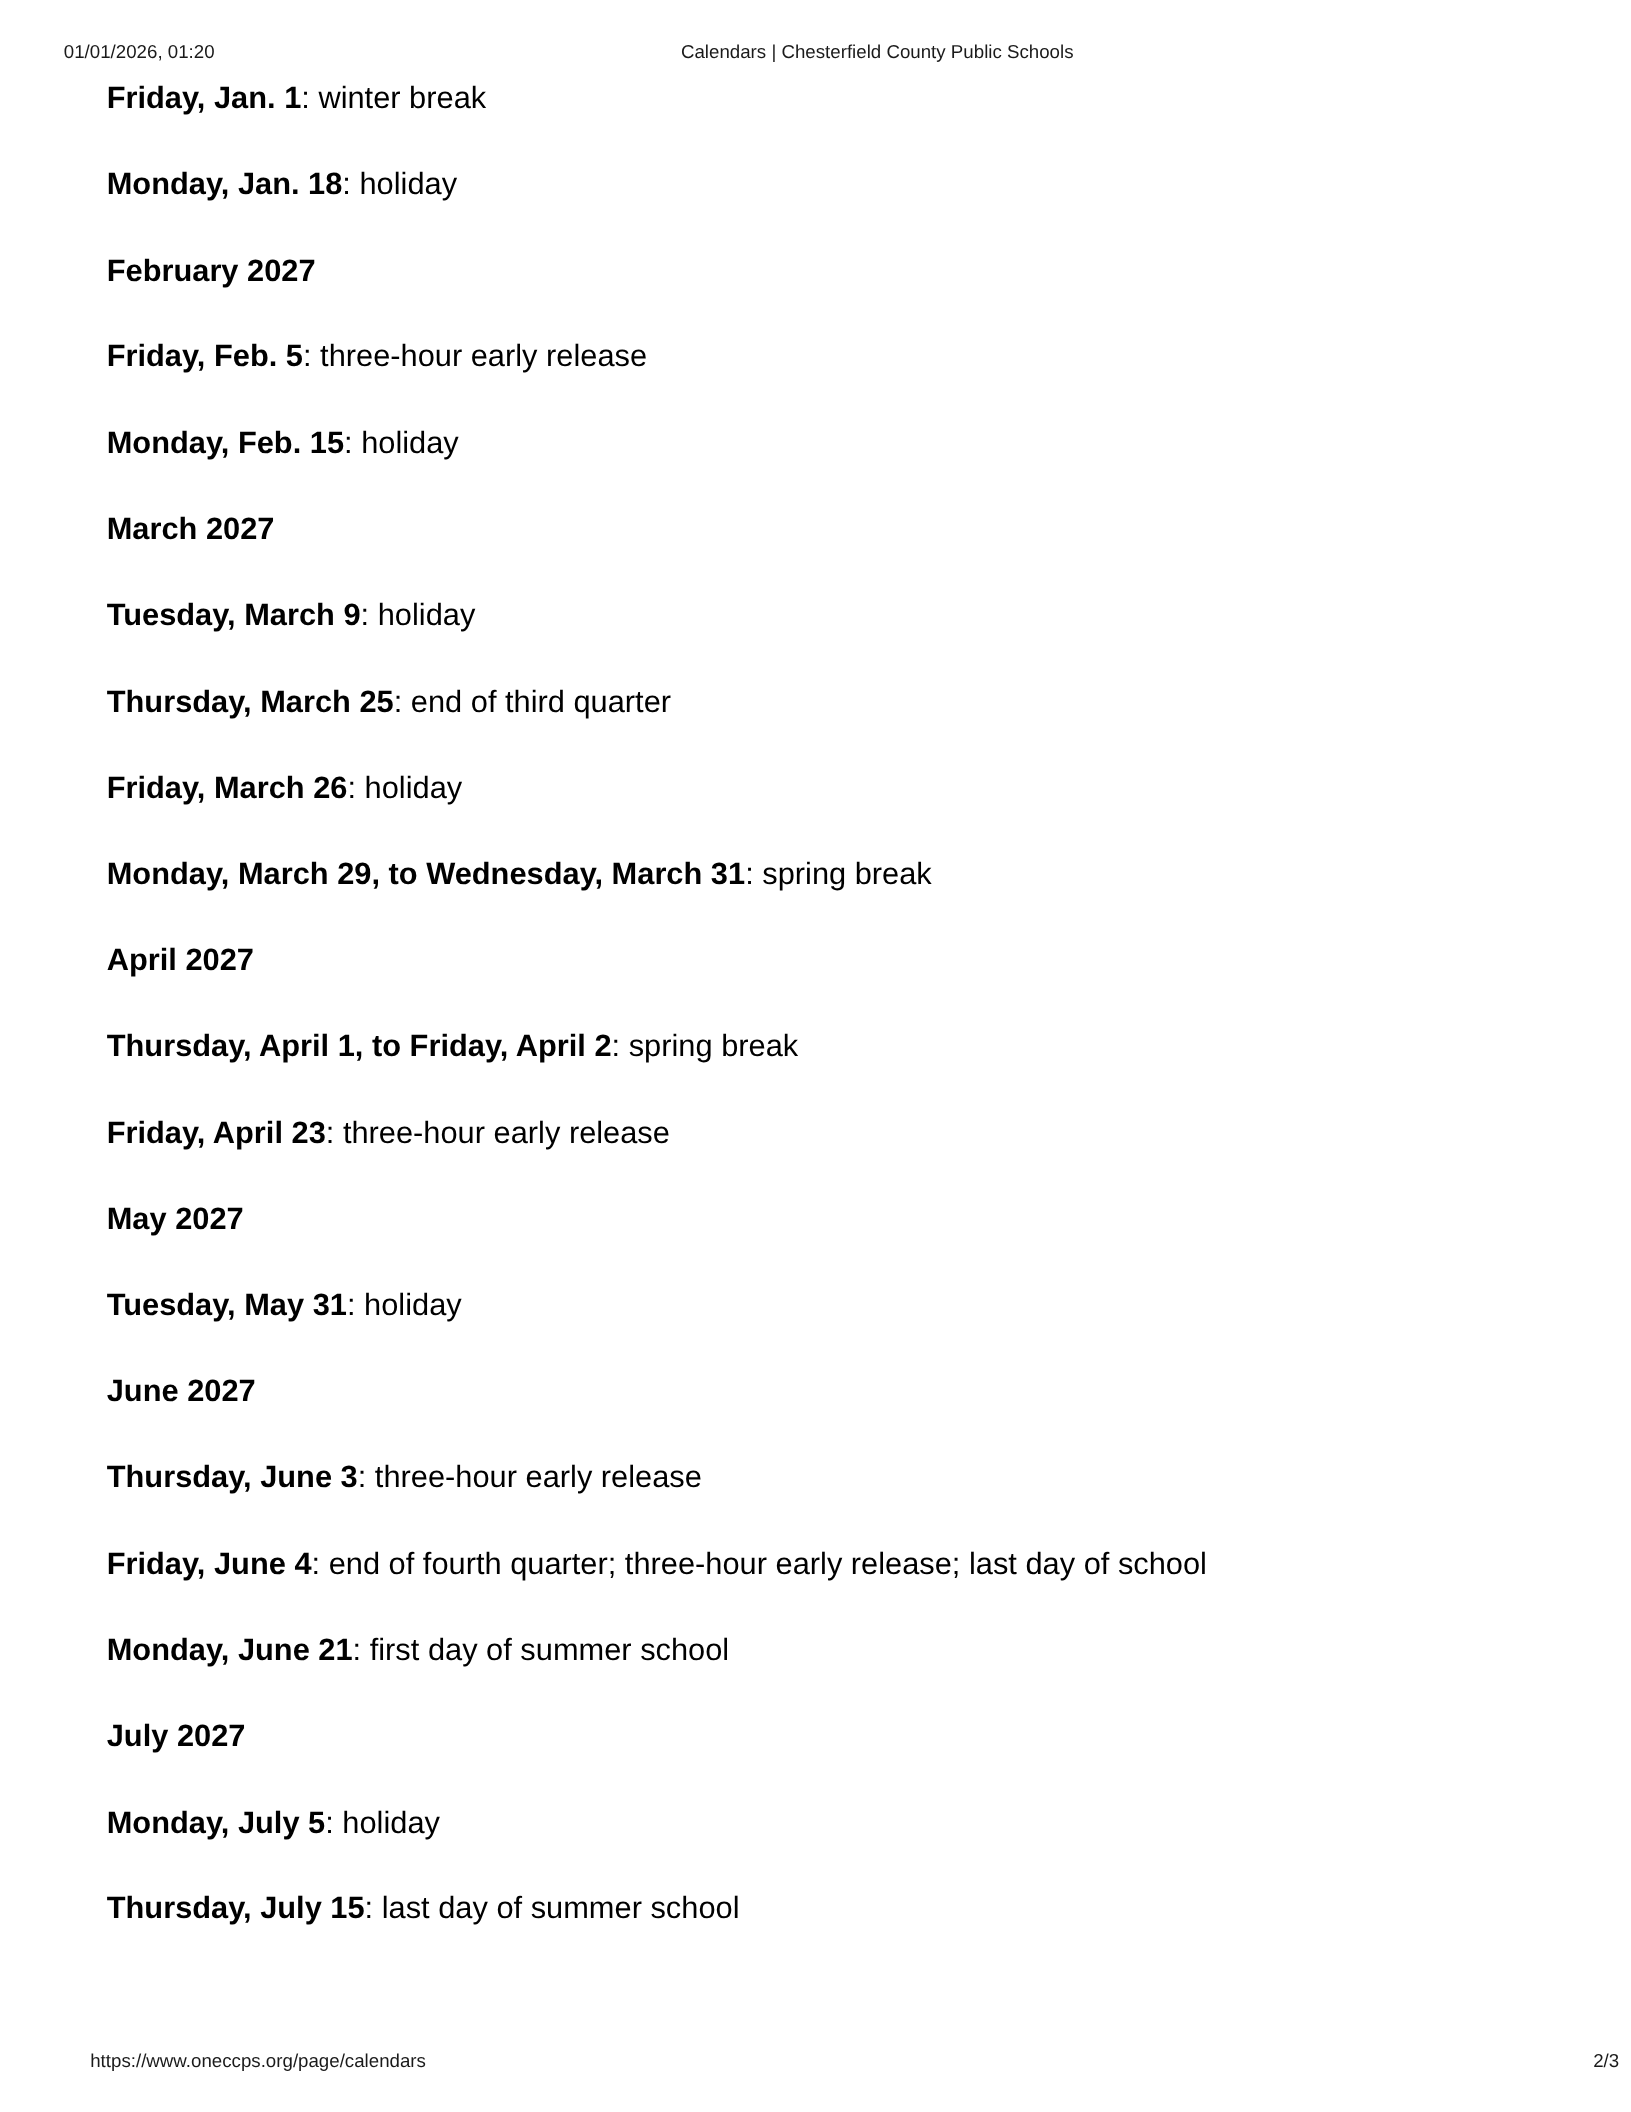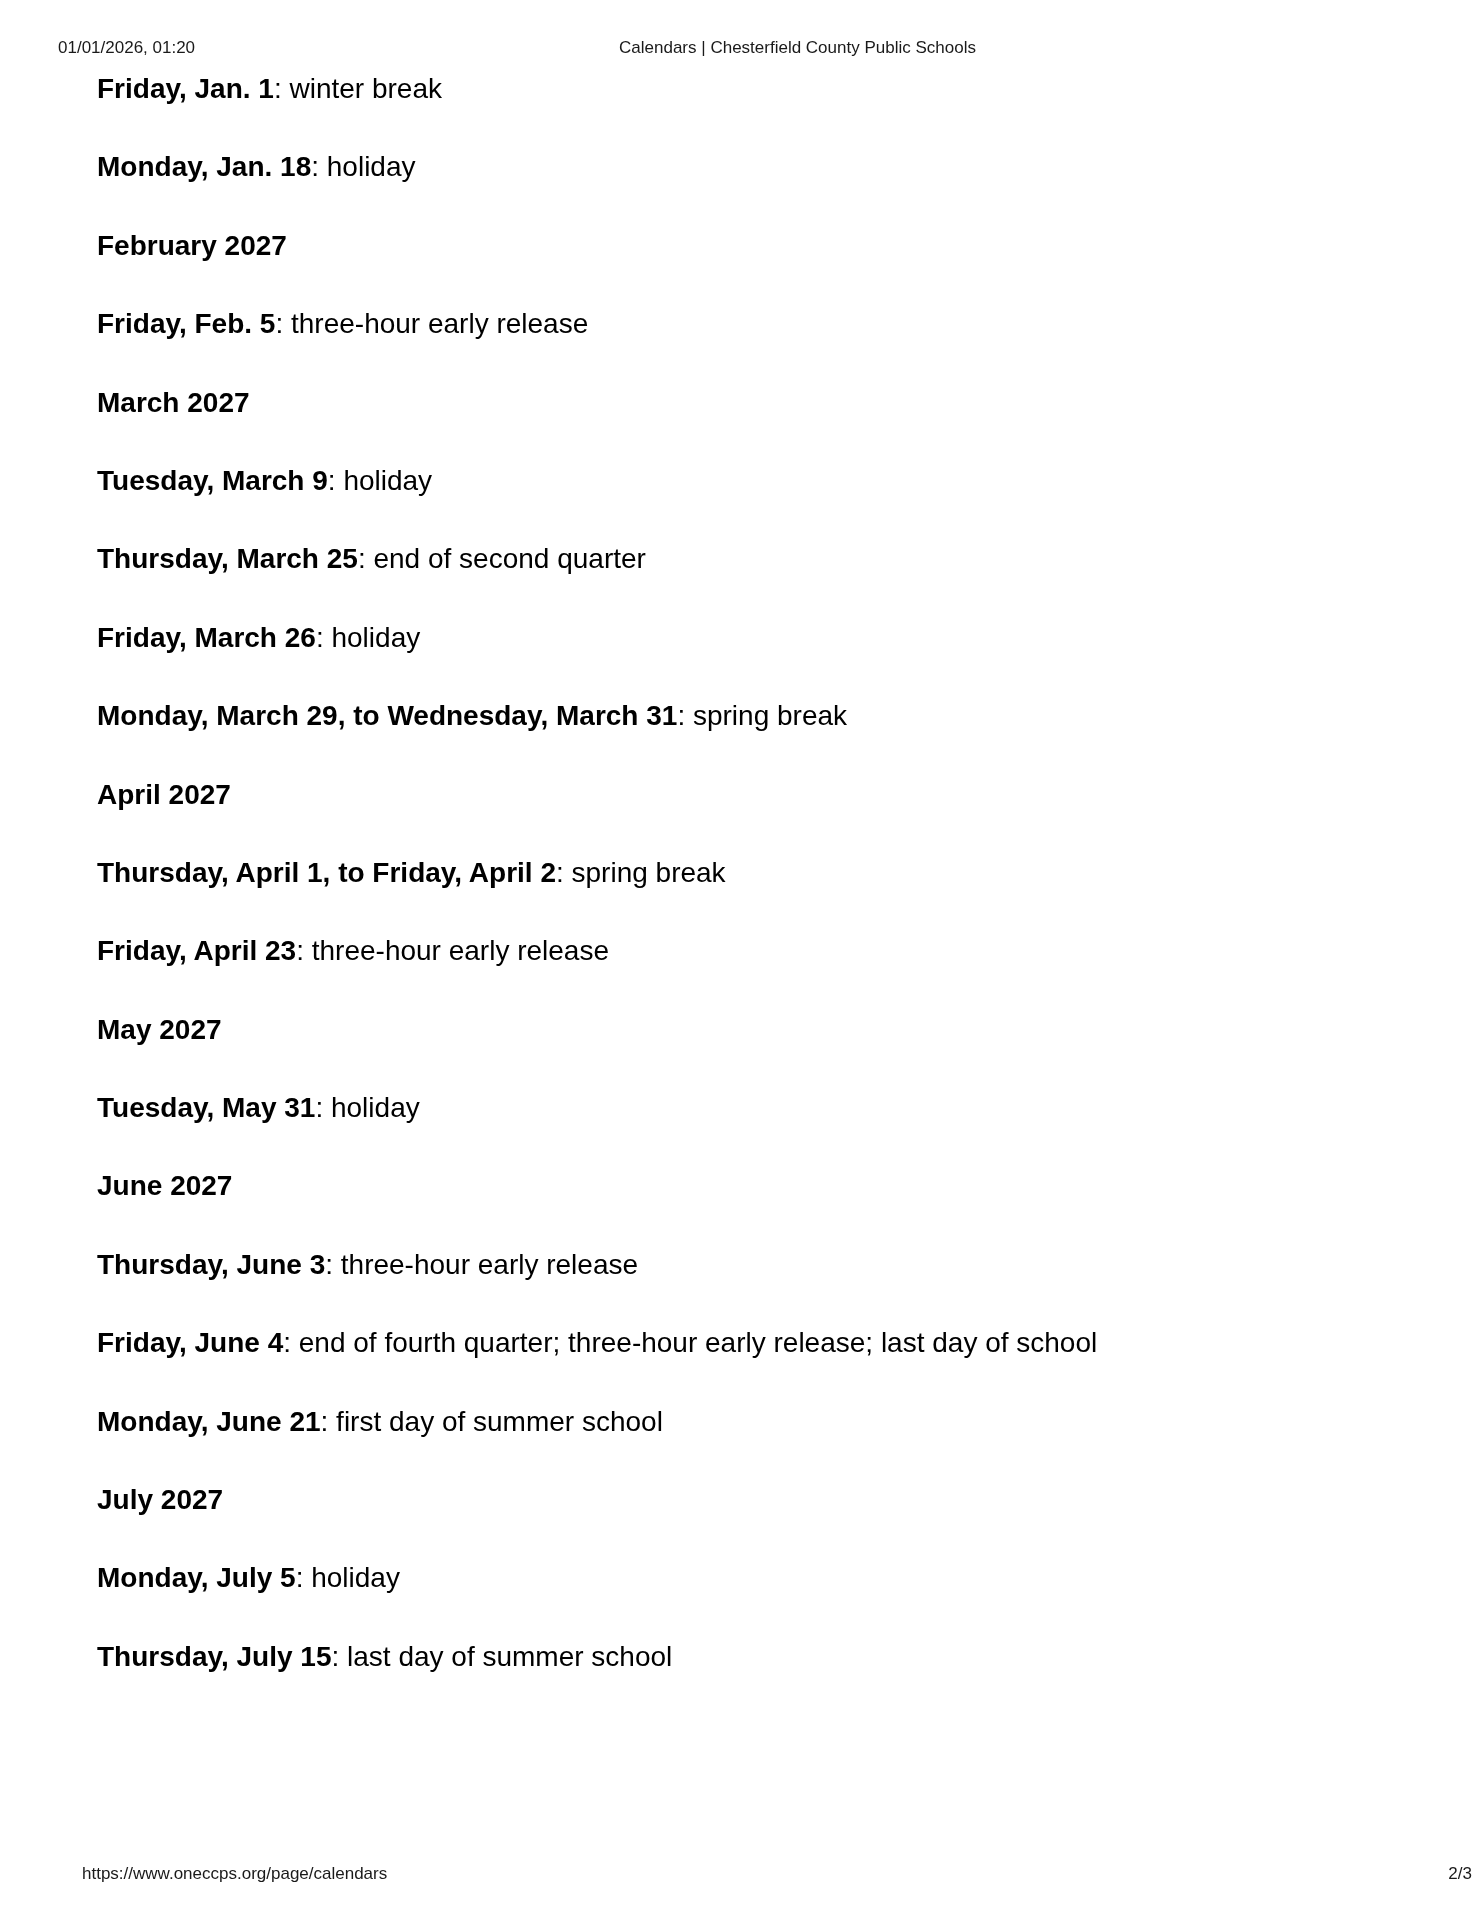--- a/index.html
+++ b/index.html
@@ -81,6 +81,7 @@
   <div class="entry"><span class="date">Monday, Jan. 18</span><span class="sep">:</span><span class="desc"> holiday</span></div>
   <div class="entry month-heading"><span class="date">February 2027</span></div>
   <div class="entry"><span class="date">Friday, Feb. 5</span><span class="sep">:</span><span class="desc"> three-hour early release</span></div>
+  <div class="entry"><span class="date">Monday, Feb. 15</span><span class="sep">:</span><span class="desc"> holiday</span></div>
   <div class="entry month-heading"><span class="date">March 2027</span></div>
   <div class="entry"><span class="date">Tuesday, March 9</span><span class="sep">:</span><span class="desc"> holiday</span></div>
   <div class="entry"><span class="date">Thursday, March 25</span><span class="sep">:</span><span class="desc"> end of second quarter</span></div>

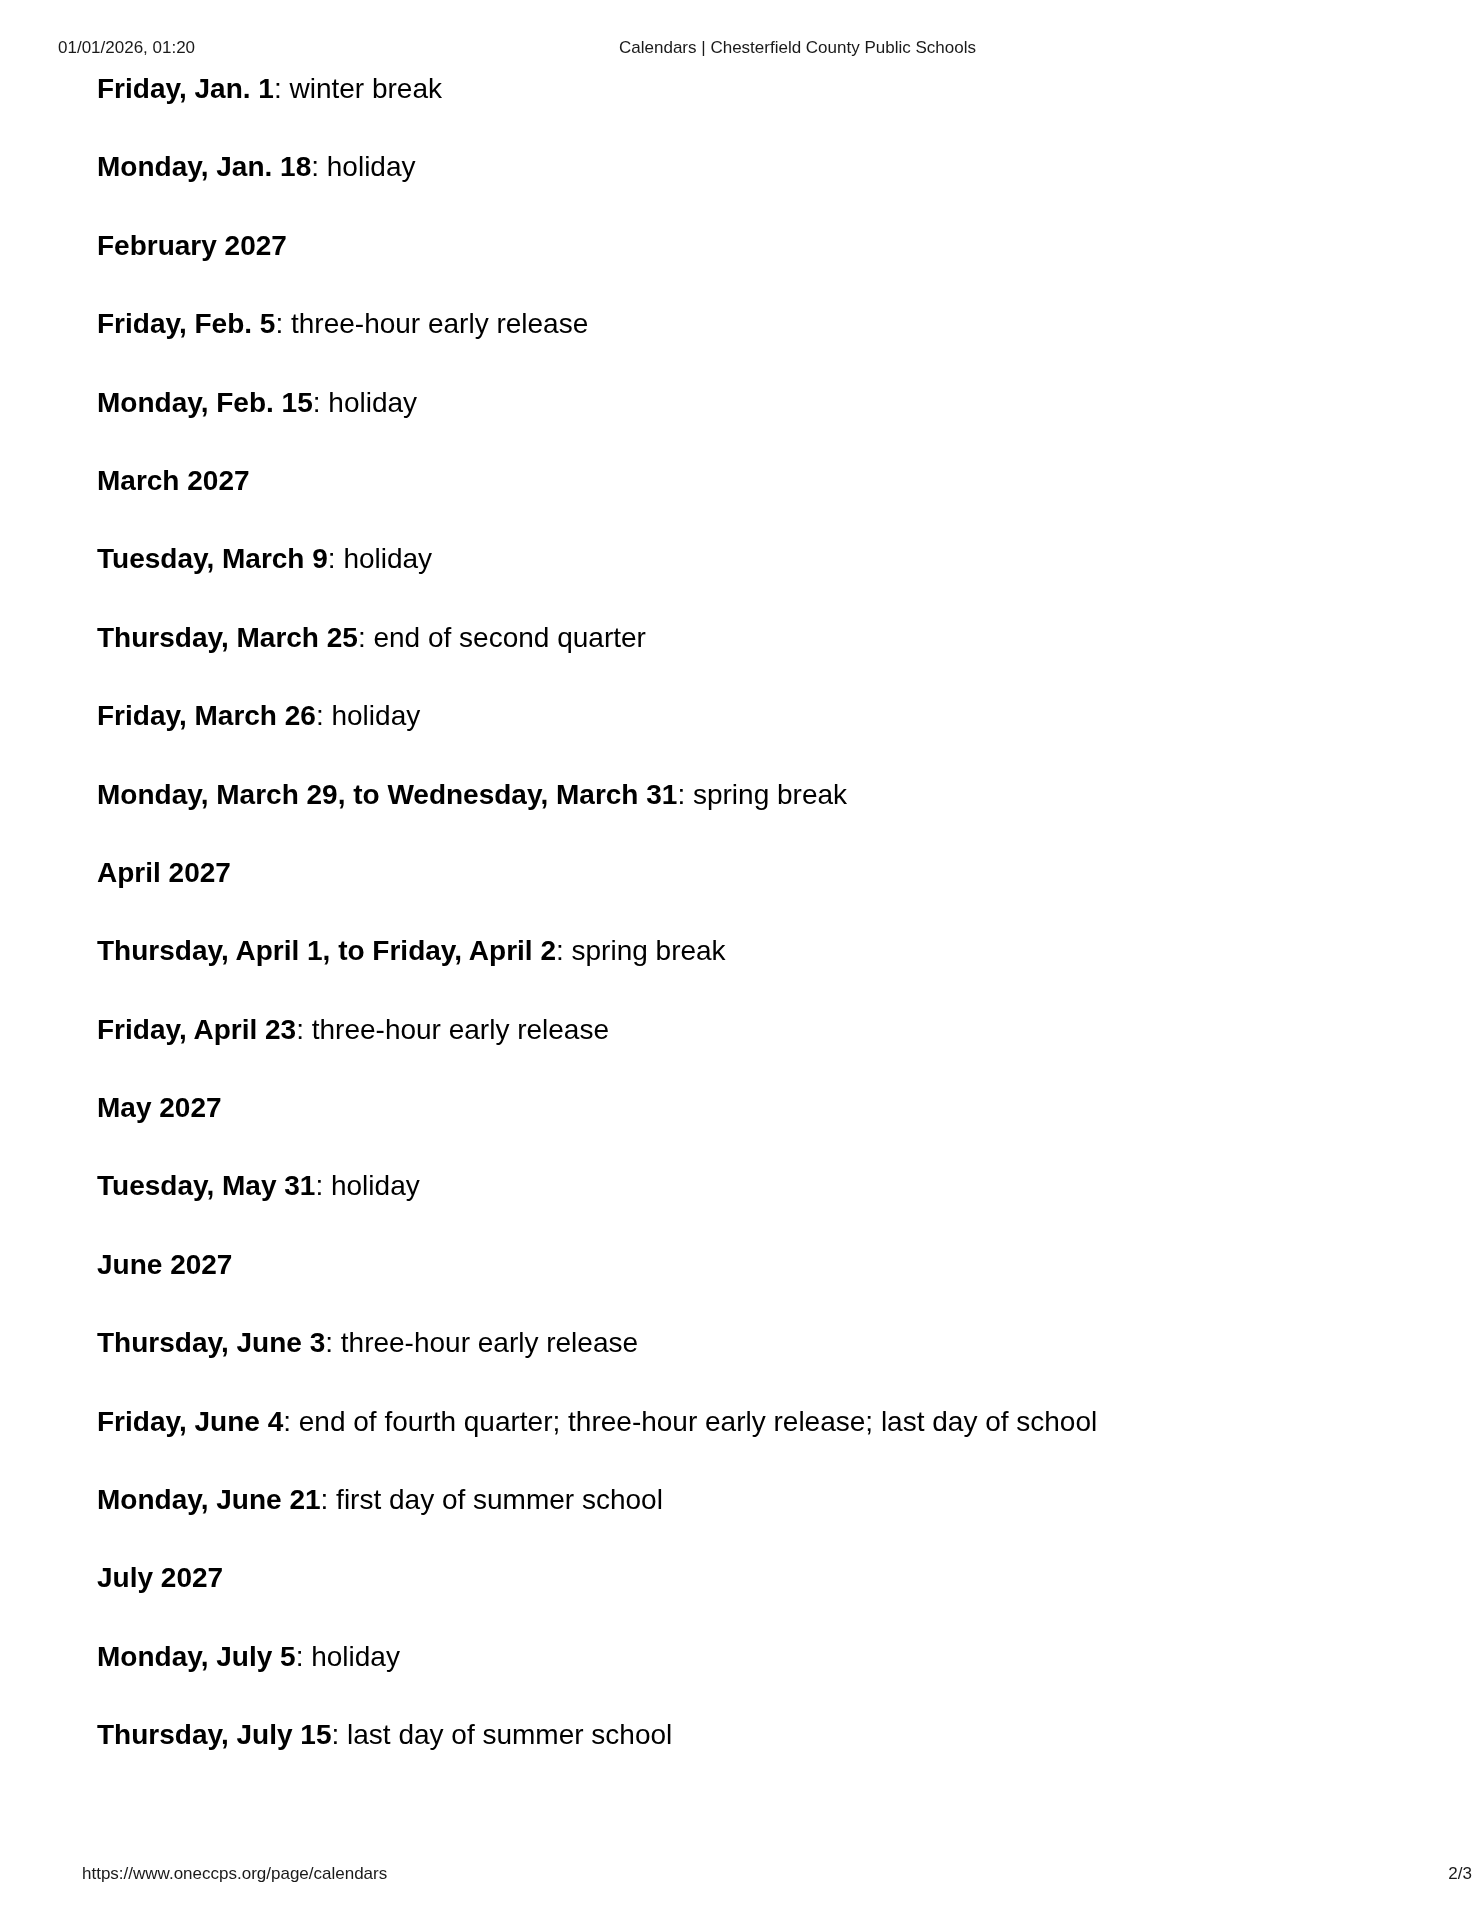--- a/index.html
+++ b/index.html
@@ -84,7 +84,7 @@
   <div class="entry"><span class="date">Monday, Feb. 15</span><span class="sep">:</span><span class="desc"> holiday</span></div>
   <div class="entry month-heading"><span class="date">March 2027</span></div>
   <div class="entry"><span class="date">Tuesday, March 9</span><span class="sep">:</span><span class="desc"> holiday</span></div>
-  <div class="entry"><span class="date">Thursday, March 25</span><span class="sep">:</span><span class="desc"> end of second quarter</span></div>
+  <div class="entry"><span class="date">Thursday, March 25</span><span class="sep">:</span><span class="desc"> end of third quarter</span></div>
   <div class="entry"><span class="date">Friday, March 26</span><span class="sep">:</span><span class="desc"> holiday</span></div>
   <div class="entry"><span class="date">Monday, March 29, to Wednesday, March 31</span><span class="sep">:</span><span class="desc"> spring break</span></div>
   <div class="entry month-heading"><span class="date">April 2027</span></div>

